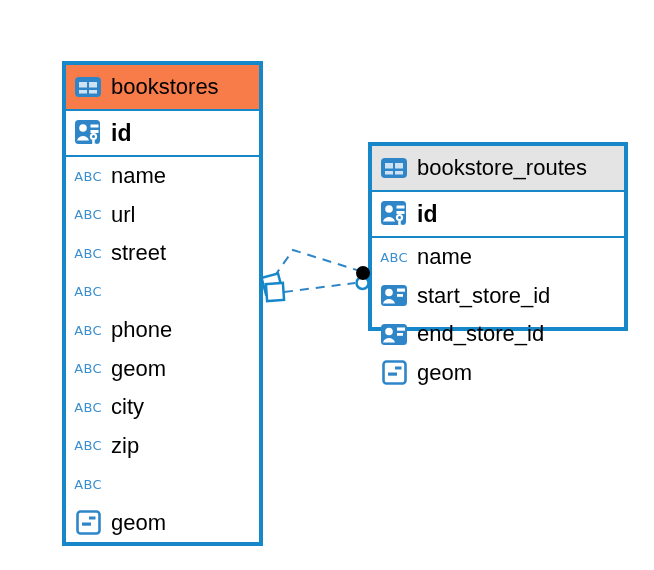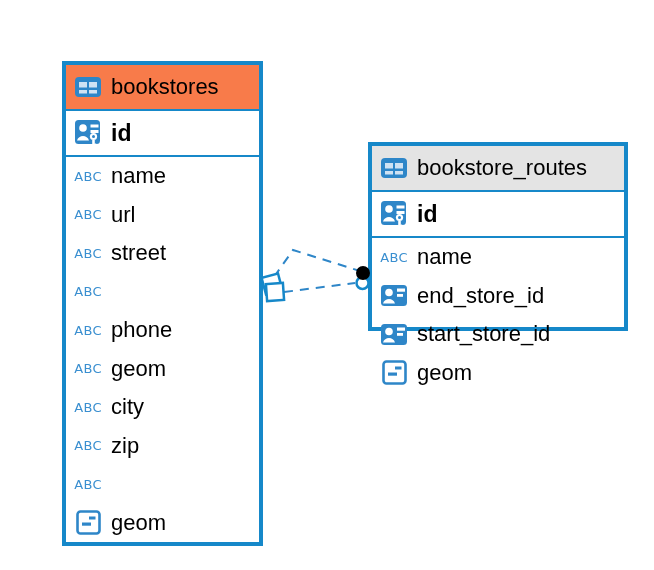--- a/index.html
+++ b/index.html
@@ -189,7 +189,7 @@
               <rect x="17" y="10" width="6" height="2.8" fill="#fff"></rect>
             </svg>
           </span>
-          <span class="label">end_store_id</span>
+          <span class="label">start_store_id</span>
         </div>
         <div class="row">
           <span class="icon">
@@ -201,7 +201,7 @@
               <rect x="17" y="10" width="6" height="2.8" fill="#fff"></rect>
             </svg>
           </span>
-          <span class="label">start_store_id</span>
+          <span class="label">end_store_id</span>
         </div>
         <div class="row">
           <span class="icon">

